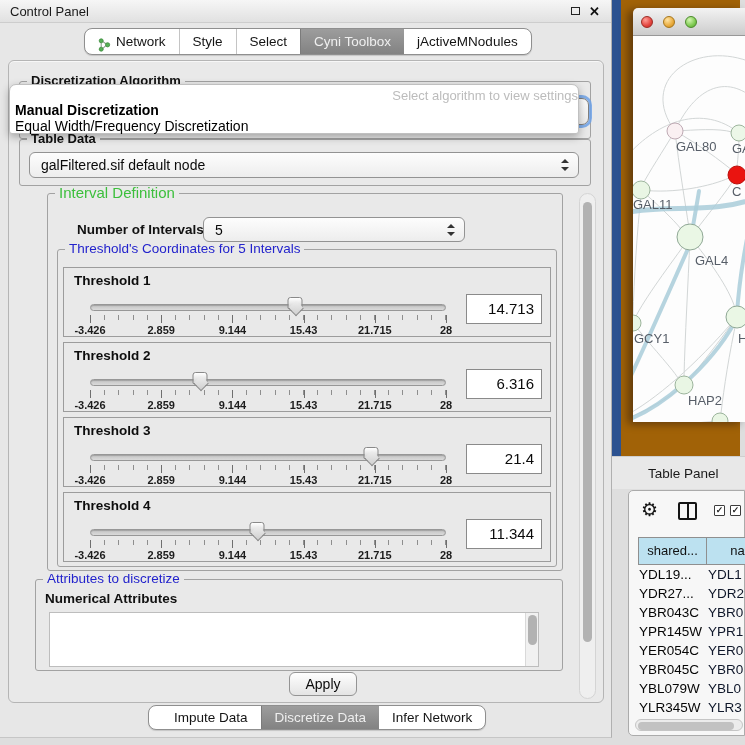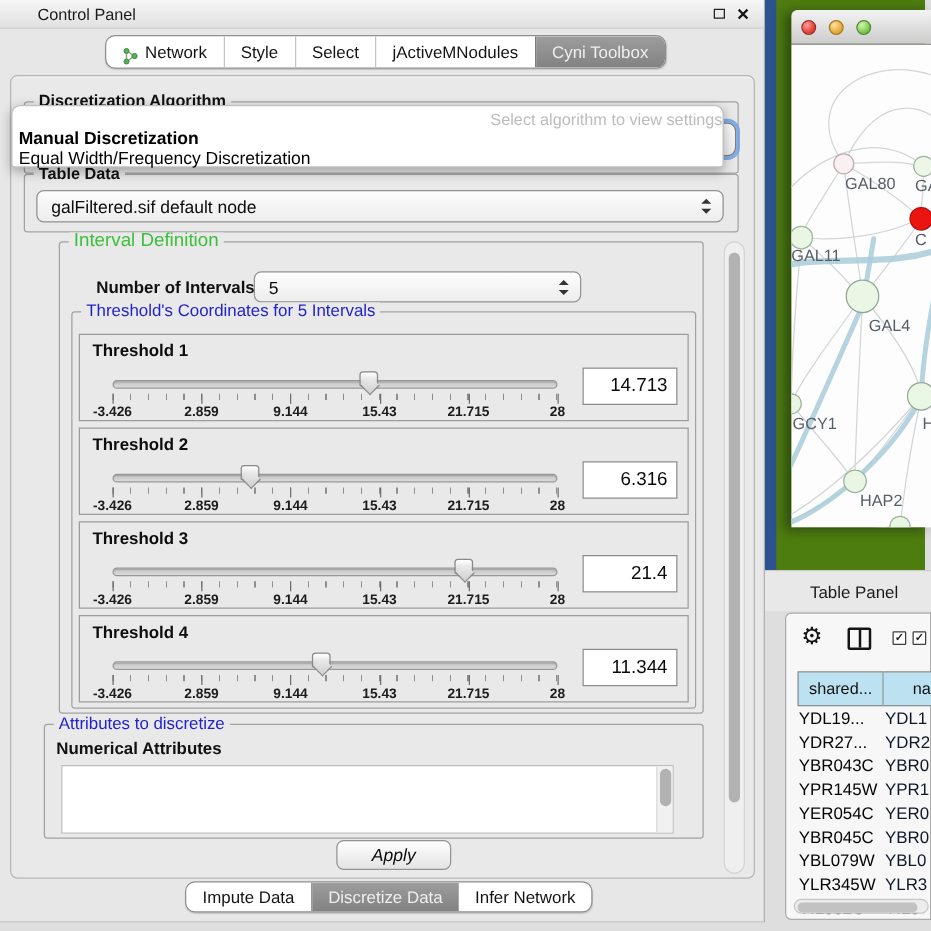--- a/index.html
+++ b/index.html
@@ -10,7 +10,7 @@
   
   .control-window { position:absolute; left:0; top:0; width:612px; height:738px; background:#e7e7e7; border-right:1px solid #b0b0b0; border-bottom:1px solid #c6c6c6; }
   .cp-titlebar { position:absolute; left:0; top:0; width:100%; height:23px; background:linear-gradient(#f6f6f6,#e1e1e1); border-bottom:1px solid #cdcdcd; }
-  .cp-title { position:absolute; left:10px; top:0; line-height:23px; font-size:13px; color:#1a1a1a;margin-left:20px; }
+  .cp-title { position:absolute; left:10px; top:0; line-height:23px; font-size:13px; color:#1a1a1a; }
   .float-btn { position:absolute; right:31px; top:7px; width:9px; height:8px; border:1.5px solid #222; background:transparent; }
   .close-btn { position:absolute; right:11px; top:0; line-height:23px; font-size:13px; font-weight:700; color:#111; cursor:default; }
 

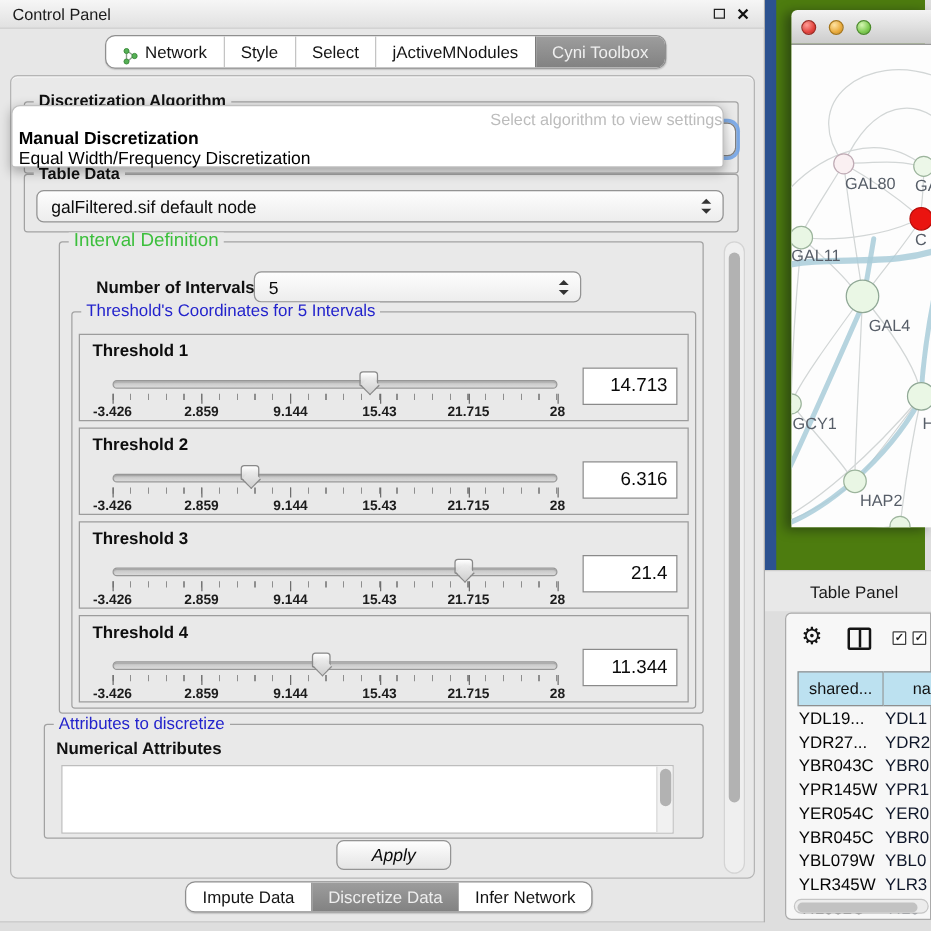--- a/index.html
+++ b/index.html
@@ -155,11 +155,11 @@
       <div class="tab">
           <span>Select</span>
         </div>
-      <div class="tab">
-          <span>jActiveMNodules</span>
-        </div>
       <div class="tab sel">
           <span>Cyni Toolbox</span>
+        </div>
+      <div class="tab">
+          <span>jActiveMNodules</span>
         </div>
     </nav>
 

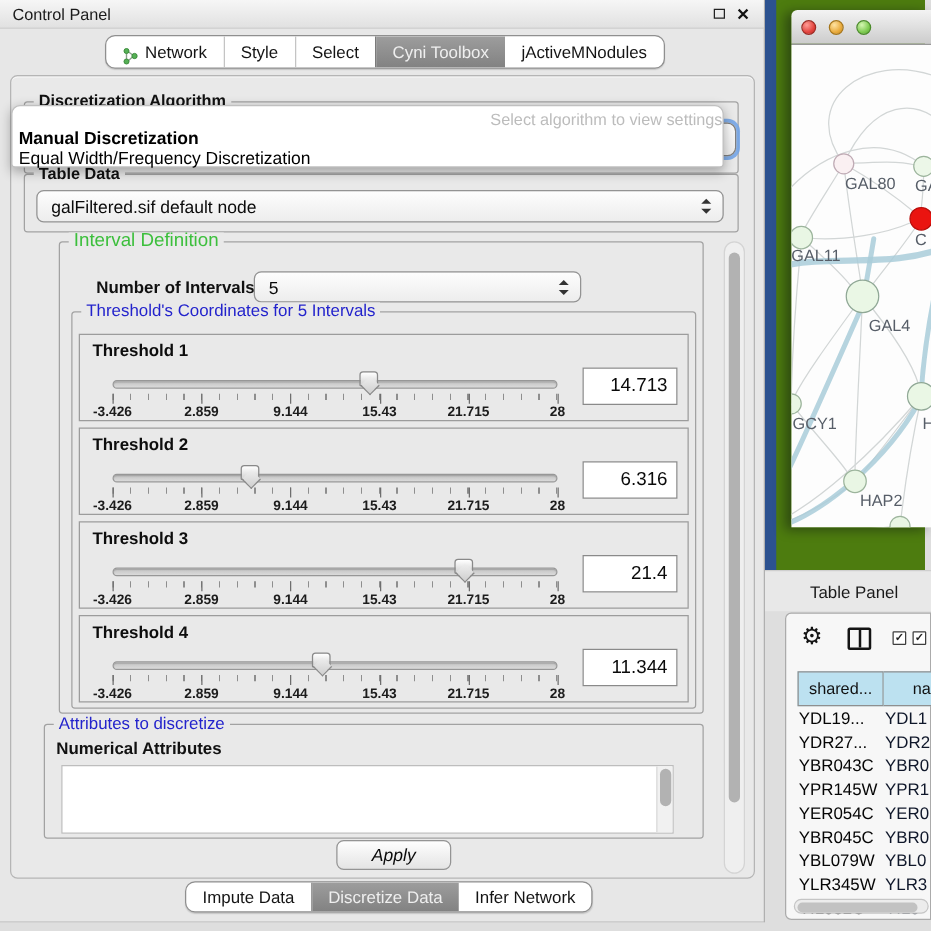--- a/index.html
+++ b/index.html
@@ -94,7 +94,7 @@
   .content-scroll .sthumb { position:absolute; left:3px; top:8px; width:9px; height:440px; background:#b2b2b2; border-radius:5px; }
 
   
-  .desktop { position:absolute; left:612px; top:0; width:128px; height:456px; background:#4d7c0f; }
+  .desktop { position:absolute; left:612px; top:0; width:128px; height:456px; background:#a16207; }
   .desktop::before { content:""; position:absolute; left:0; top:0; width:9px; height:100%; background:#2c5290; }
   .net-window { position:absolute; left:21px; top:8px; width:112px; height:414px; box-shadow:-5px 2px 9px rgba(0,0,20,.4); border-radius:5px 0 0 0; overflow:hidden; }
   .net-titlebar { position:absolute; left:0; top:0; width:100%; height:28px; background:linear-gradient(#f3f3f3,#cccccc); border-bottom:1px solid #989898; }

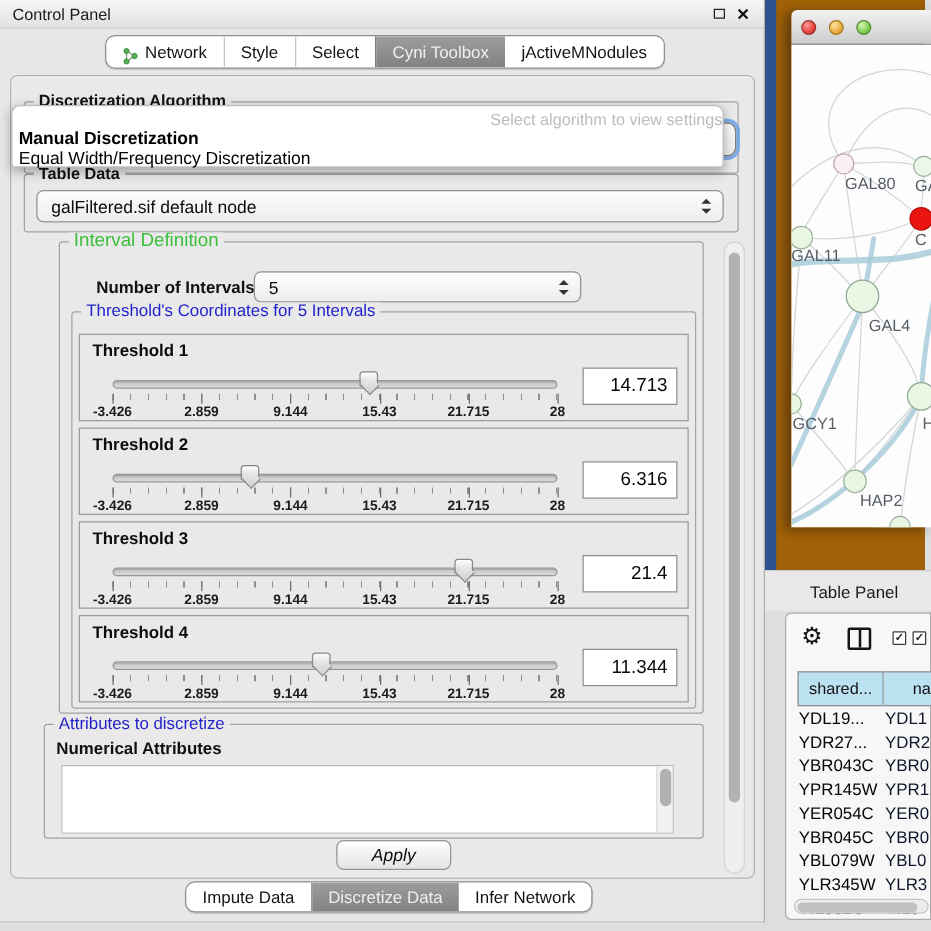--- a/index.html
+++ b/index.html
@@ -87,7 +87,7 @@
   .list-scroll { position:absolute; right:0; top:0; width:13px; height:100%; background:#f1f1f1; border-left:1px solid #d9d9d9; }
   .list-scroll .sthumb { position:absolute; left:2px; top:2px; width:9px; height:30px; background:#b2b2b2; border-radius:5px; }
 
-  .apply-btn { position:absolute; left:260px; top:611px; width:92px; height:24px; background:linear-gradient(#fefefe,#e4e4e4); border:1px solid #949494; border-radius:6px; font-size:14px; color:#0a0a0a; font-family:inherit;font-style:italic; }
+  .apply-btn { position:absolute; left:280px; top:611px; width:68px; height:24px; background:linear-gradient(#fefefe,#e4e4e4); border:1px solid #949494; border-radius:6px; font-size:14px; color:#0a0a0a; font-family:inherit; }
 
   
   .content-scroll { position:absolute; left:570px; top:132px; width:17px; height:506px; background:#efefef; border:1px solid #d4d4d4; border-radius:9px; }

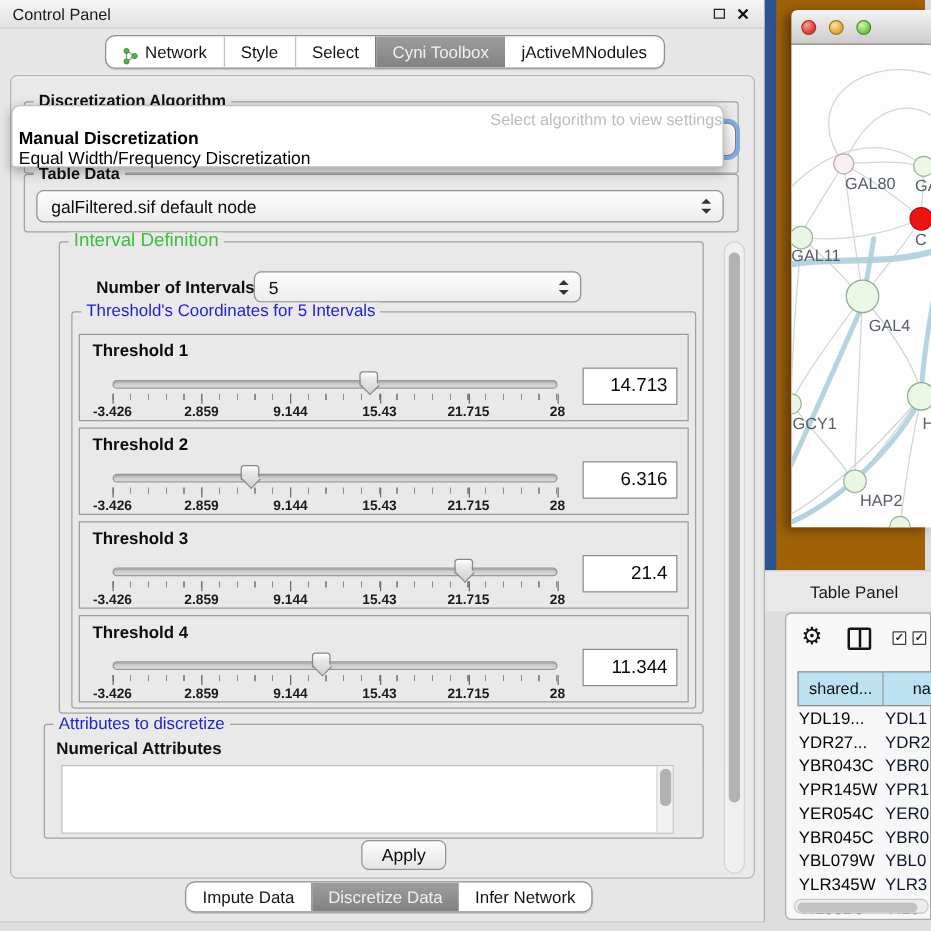--- a/index.html
+++ b/index.html
@@ -21,7 +21,7 @@
   .tab.sel { background:linear-gradient(#9d9d9d,#828282); color:#efefef; border-left:1px solid #7b7b7b; }
   .tab.sel + .tab { border-left:none; }
   .top-tabs { left:84px; top:28px; }
-  .bottom-tabs { left:148px; top:705px; height:25px; }
+  .bottom-tabs { left:148px; top:705px; height:25px;padding-left:12px; }
   .bottom-tabs .tab { line-height:23px; }
   .net-icon { width:13px; height:14px; display:inline-block; }
 

